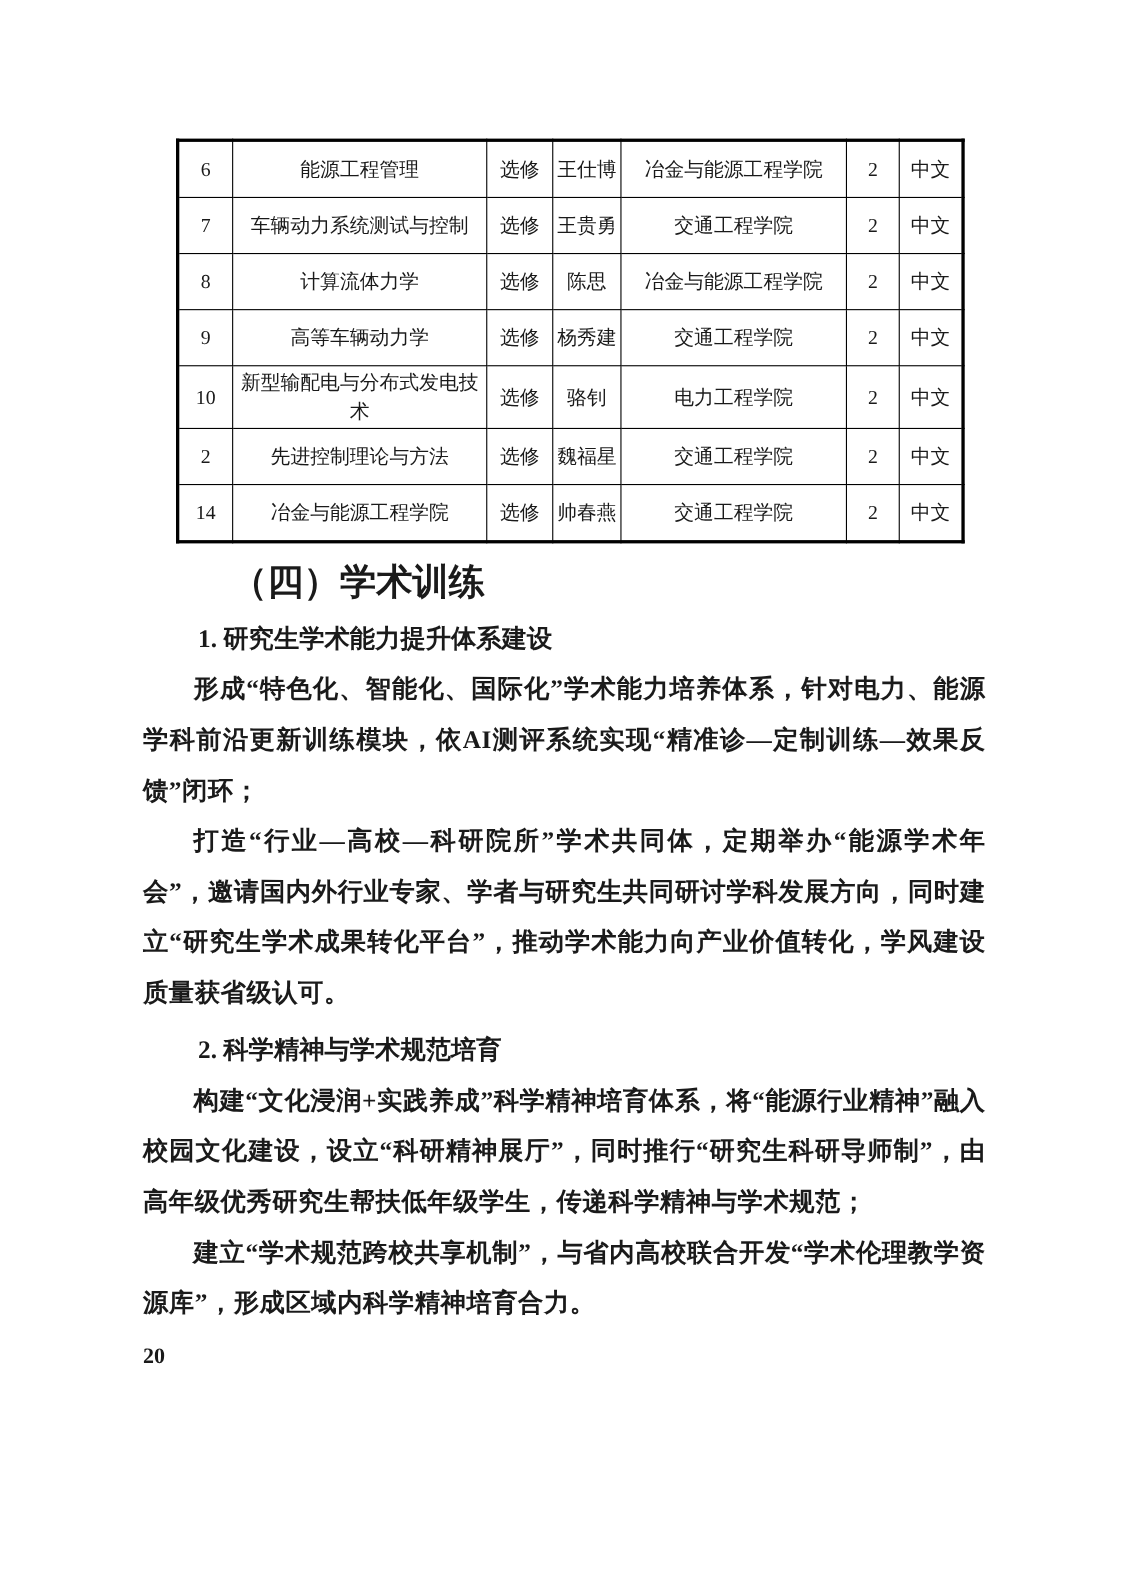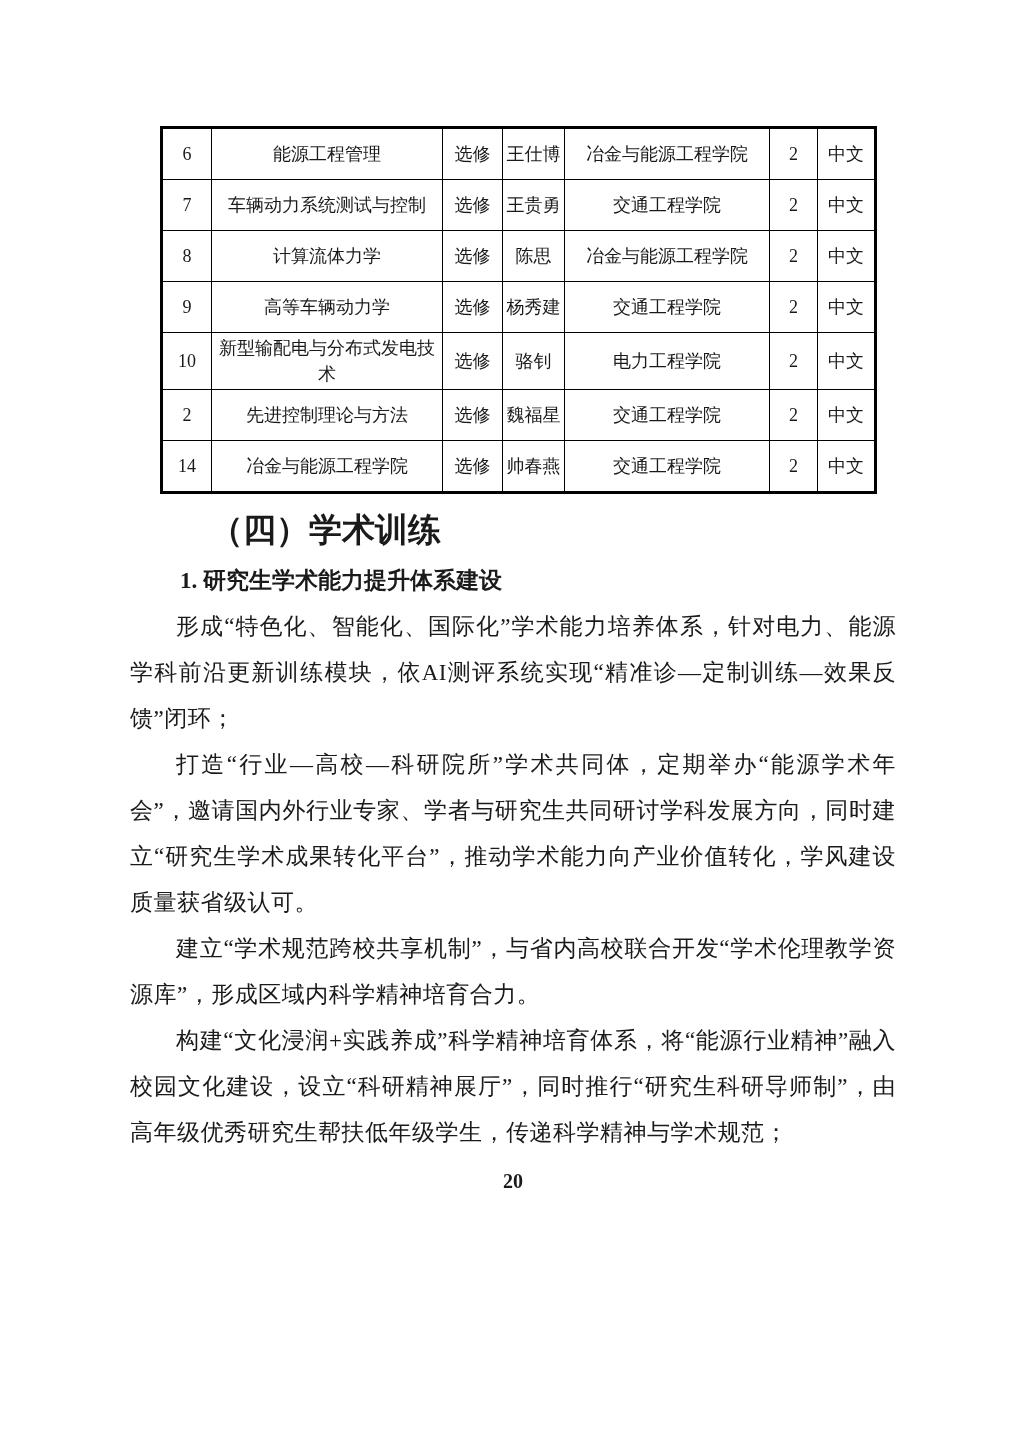--- a/index.html
+++ b/index.html
@@ -59,6 +59,7 @@
     text-align: justify;
     text-indent: 2em;
     letter-spacing: 0.5px;
+    font-weight: bold;
   }
   .page-number {
     text-align: center;

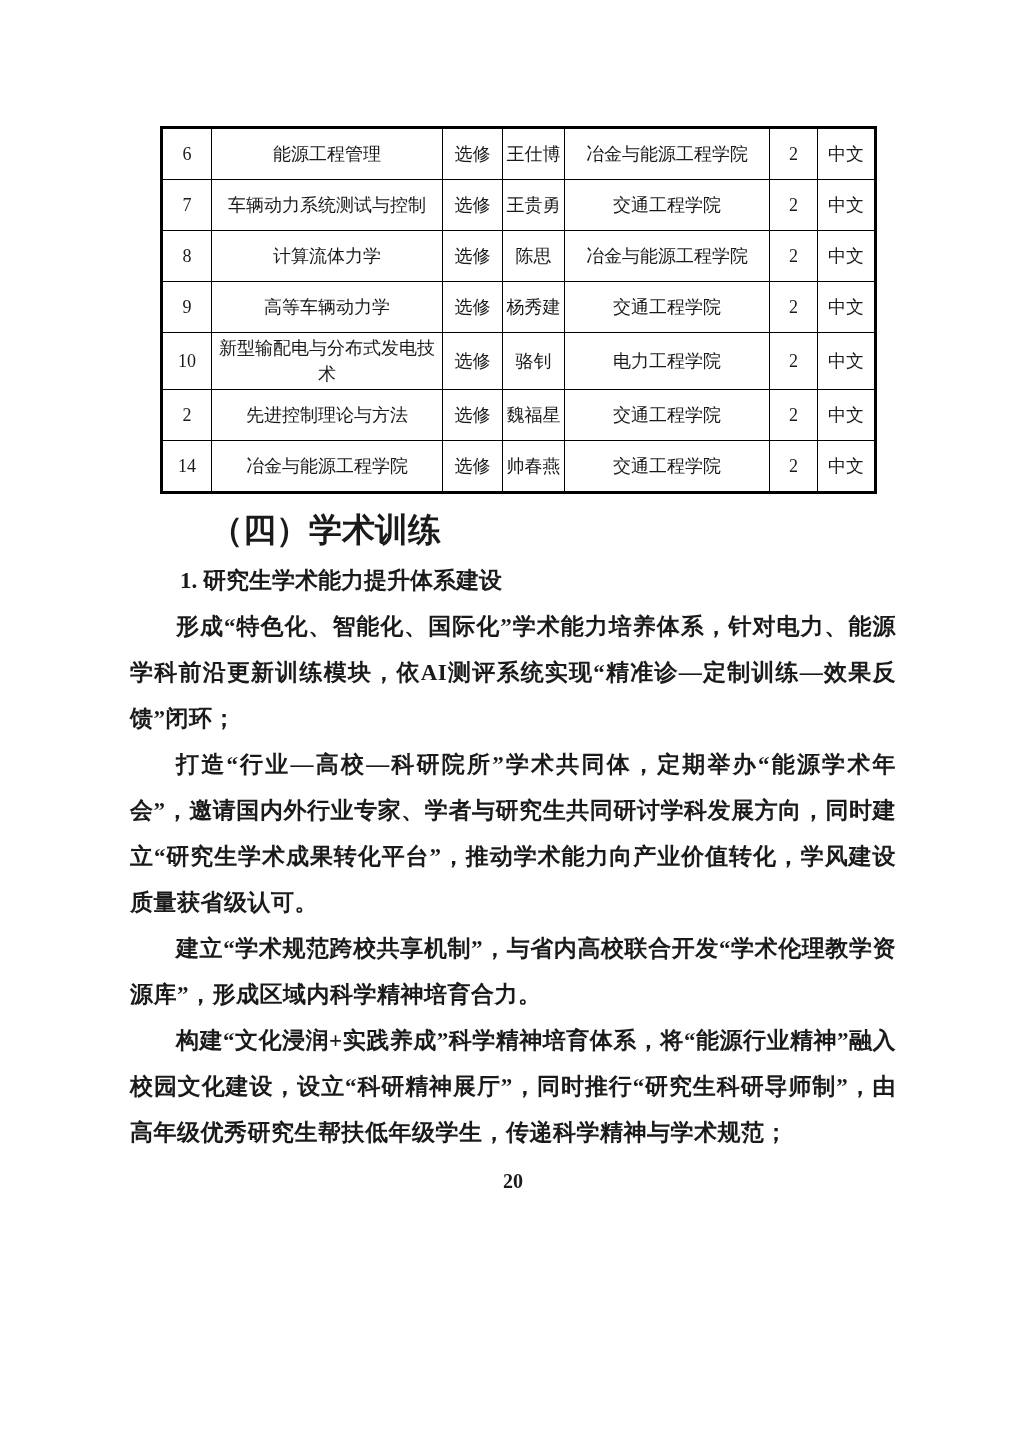--- a/index.html
+++ b/index.html
@@ -157,6 +157,7 @@
   <p class="body-para">形成“特色化、智能化、国际化”学术能力培养体系，针对电力、能源学科前沿更新训练模块，依AI测评系统实现“精准诊—定制训练—效果反馈”闭环；</p>
   <p class="body-para">打造“行业—高校—科研院所”学术共同体，定期举办“能源学术年会”，邀请国内外行业专家、学者与研究生共同研讨学科发展方向，同时建立“研究生学术成果转化平台”，推动学术能力向产业价值转化，学风建设质量获省级认可。</p>
 
+  <div class="sub-heading second">2. 科学精神与学术规范培育</div>
 
   <p class="body-para">建立“学术规范跨校共享机制”，与省内高校联合开发“学术伦理教学资源库”，形成区域内科学精神培育合力。</p>
   <p class="body-para">构建“文化浸润+实践养成”科学精神培育体系，将“能源行业精神”融入校园文化建设，设立“科研精神展厅”，同时推行“研究生科研导师制”，由高年级优秀研究生帮扶低年级学生，传递科学精神与学术规范；</p>

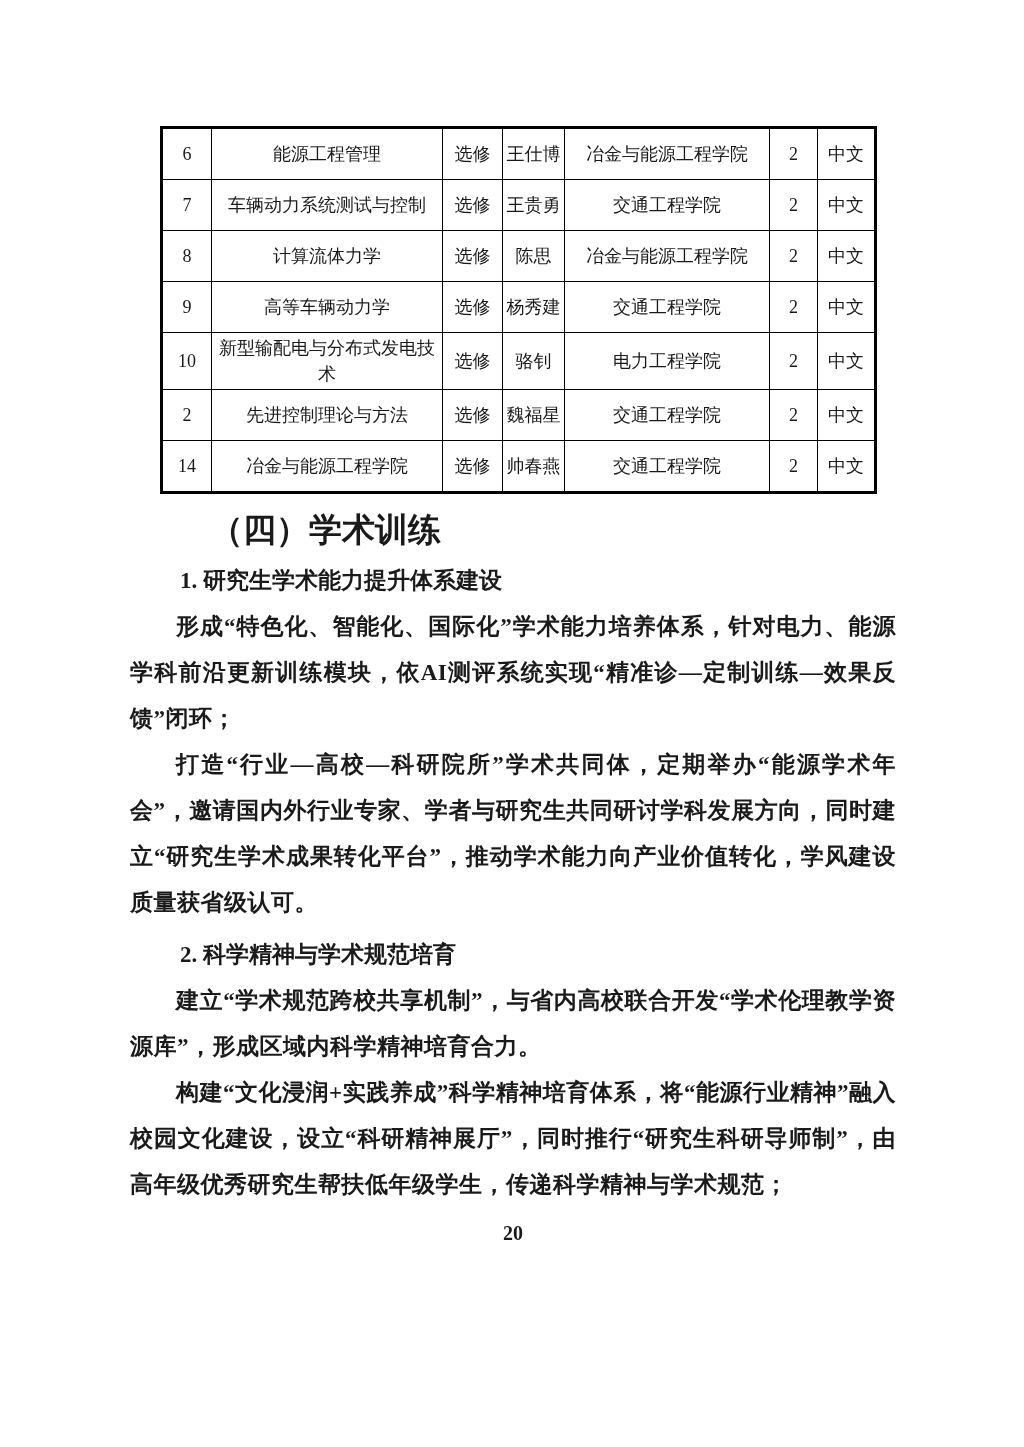--- a/index.html
+++ b/index.html
@@ -159,8 +159,8 @@
 
   <div class="sub-heading second">2. 科学精神与学术规范培育</div>
 
+  <p class="body-para">构建“文化浸润+实践养成”科学精神培育体系，将“能源行业精神”融入校园文化建设，设立“科研精神展厅”，同时推行“研究生科研导师制”，由高年级优秀研究生帮扶低年级学生，传递科学精神与学术规范；</p>
   <p class="body-para">建立“学术规范跨校共享机制”，与省内高校联合开发“学术伦理教学资源库”，形成区域内科学精神培育合力。</p>
-  <p class="body-para">构建“文化浸润+实践养成”科学精神培育体系，将“能源行业精神”融入校园文化建设，设立“科研精神展厅”，同时推行“研究生科研导师制”，由高年级优秀研究生帮扶低年级学生，传递科学精神与学术规范；</p>
 
   <div class="page-number">20</div>
 

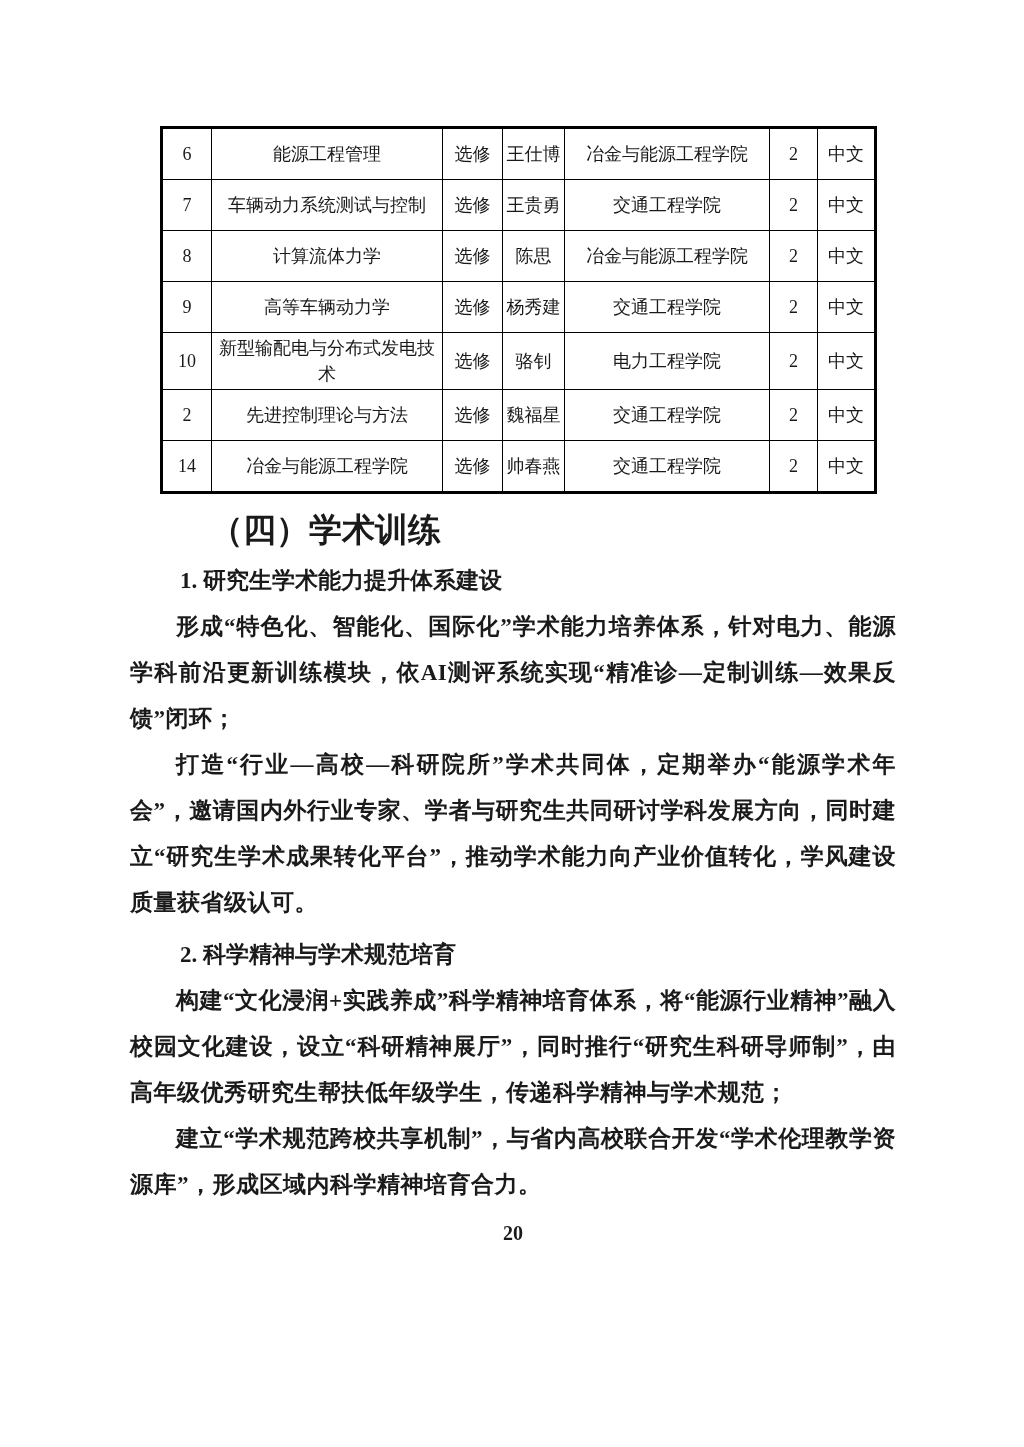--- a/index.html
+++ b/index.html
@@ -62,7 +62,6 @@
     font-weight: bold;
   }
   .page-number {
-    text-align: center;
     font-weight: 700;
     font-size: 20px;
     margin-top: 14px;

